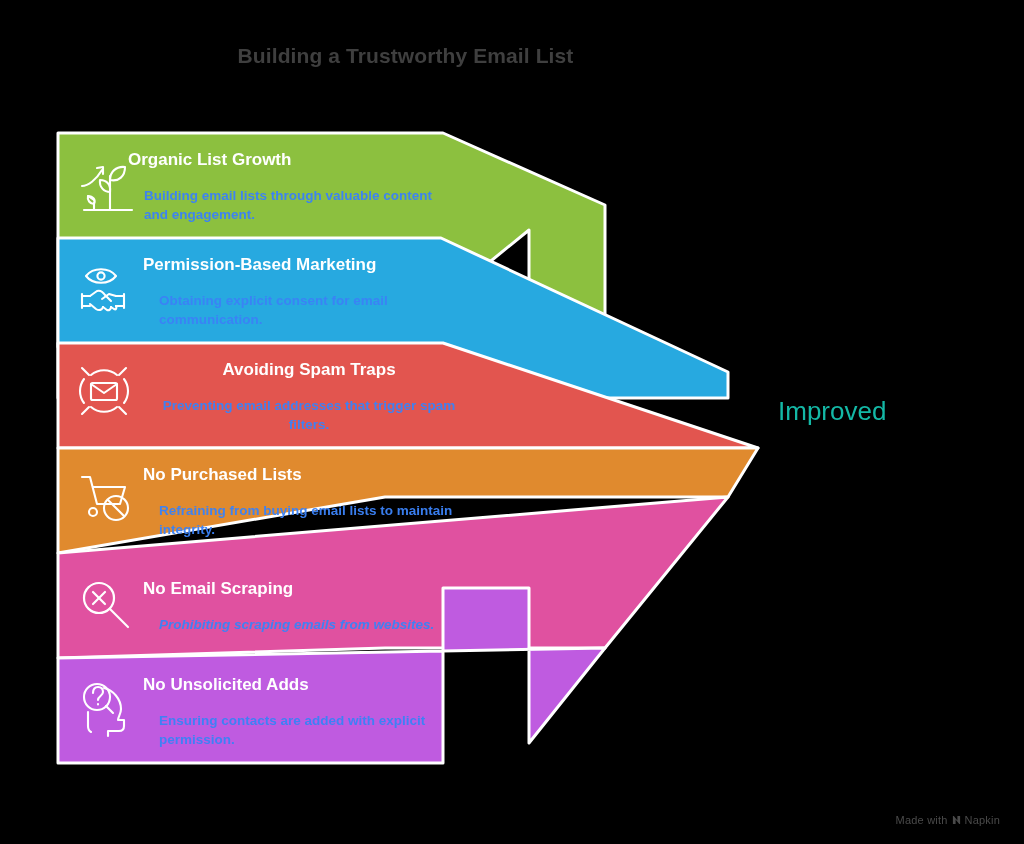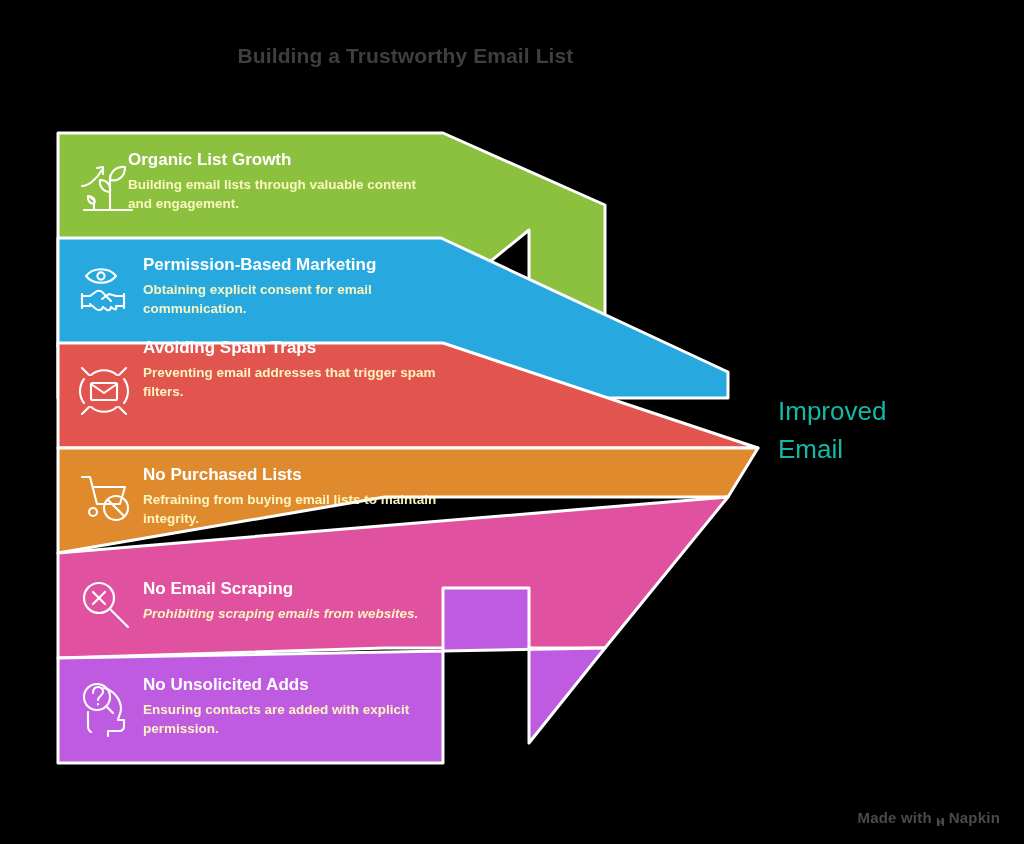--- a/index.html
+++ b/index.html
@@ -51,8 +51,8 @@
     font-size: 13.5px;
     font-weight: bold;
     line-height: 19px;
-    margin: 0;
-    color: #fef9c3;
+    margin: 16px;
+    color: #3b82f6;
     opacity: 0.97;
     max-width: 305px;
   }

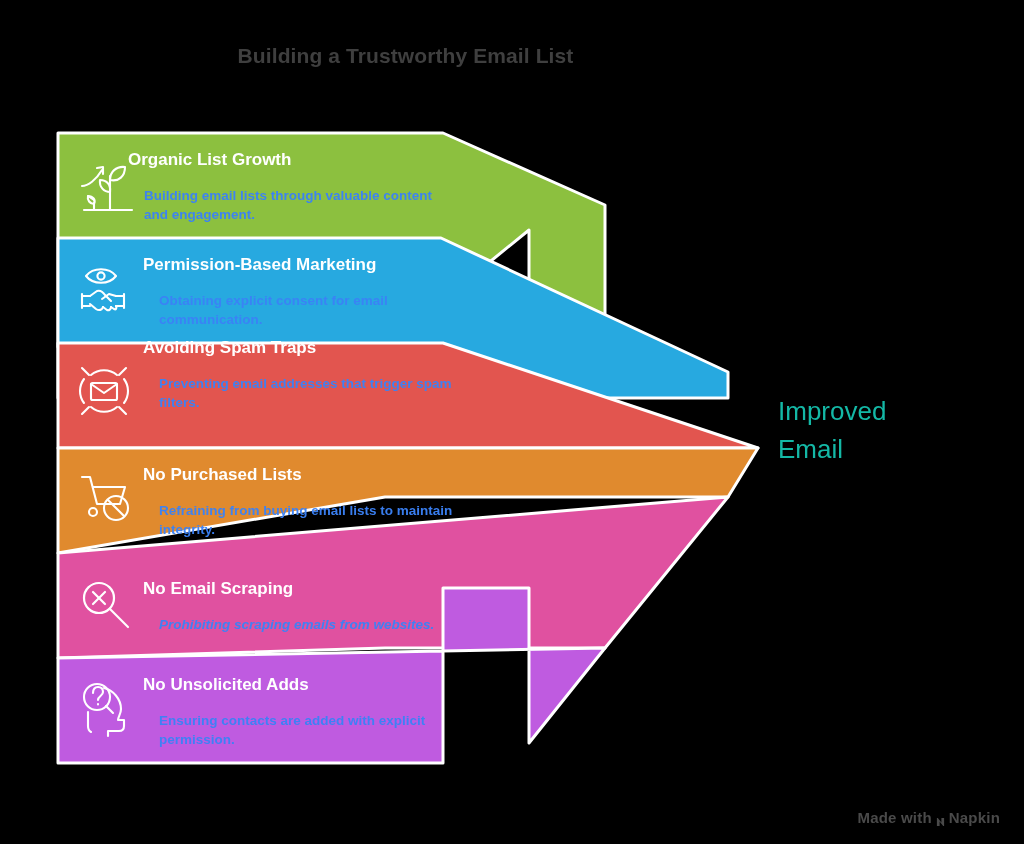--- a/index.html
+++ b/index.html
@@ -181,7 +181,7 @@
   <p class="band-desc" style="max-width:255px;">Obtaining explicit consent for email communication.</p>
 </div>
 
-<div class="band-text" style="left:143px; top:338px;">
+<div class="band-text" style="left:143px; top:360px;text-align:center;">
   <p class="band-title">Avoiding Spam Traps</p>
   <p class="band-desc" style="max-width:300px;">Preventing email addresses that trigger spam filters.</p>
 </div>

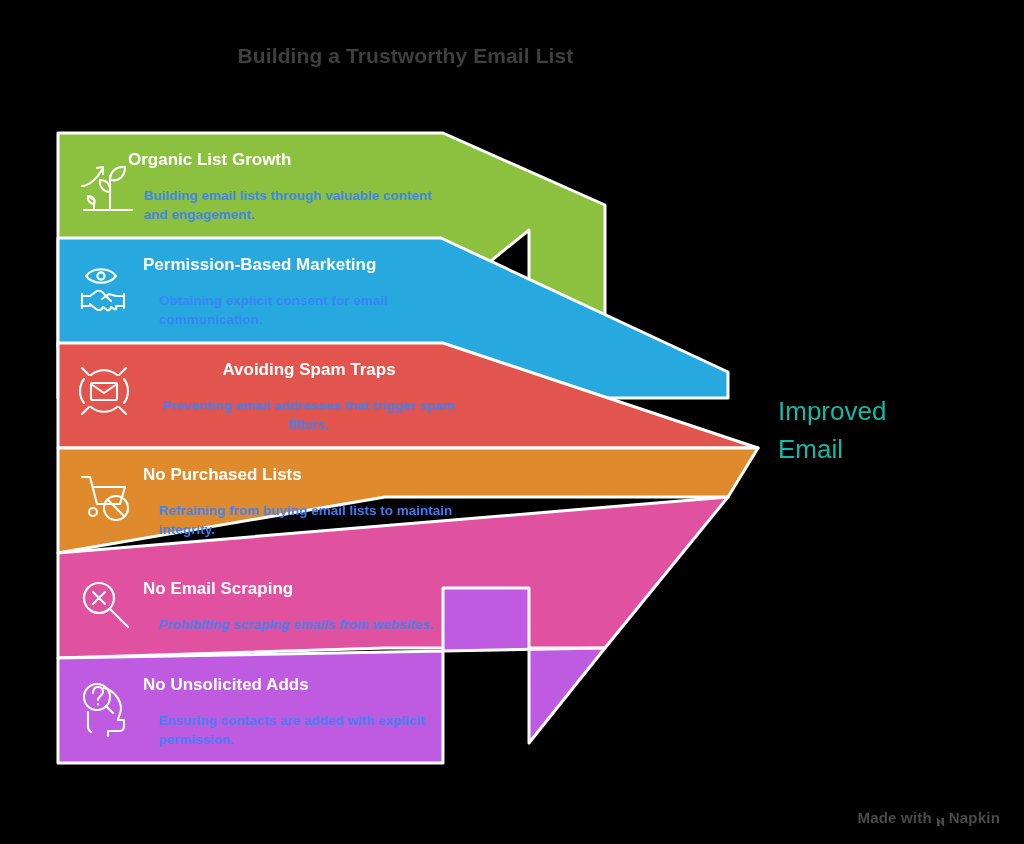--- a/index.html
+++ b/index.html
@@ -203,7 +203,6 @@
 
 <div id="outcome-label">
   <div>Improved</div>
-  <div>Email</div>
 </div>
 
 <div id="footer-credit">

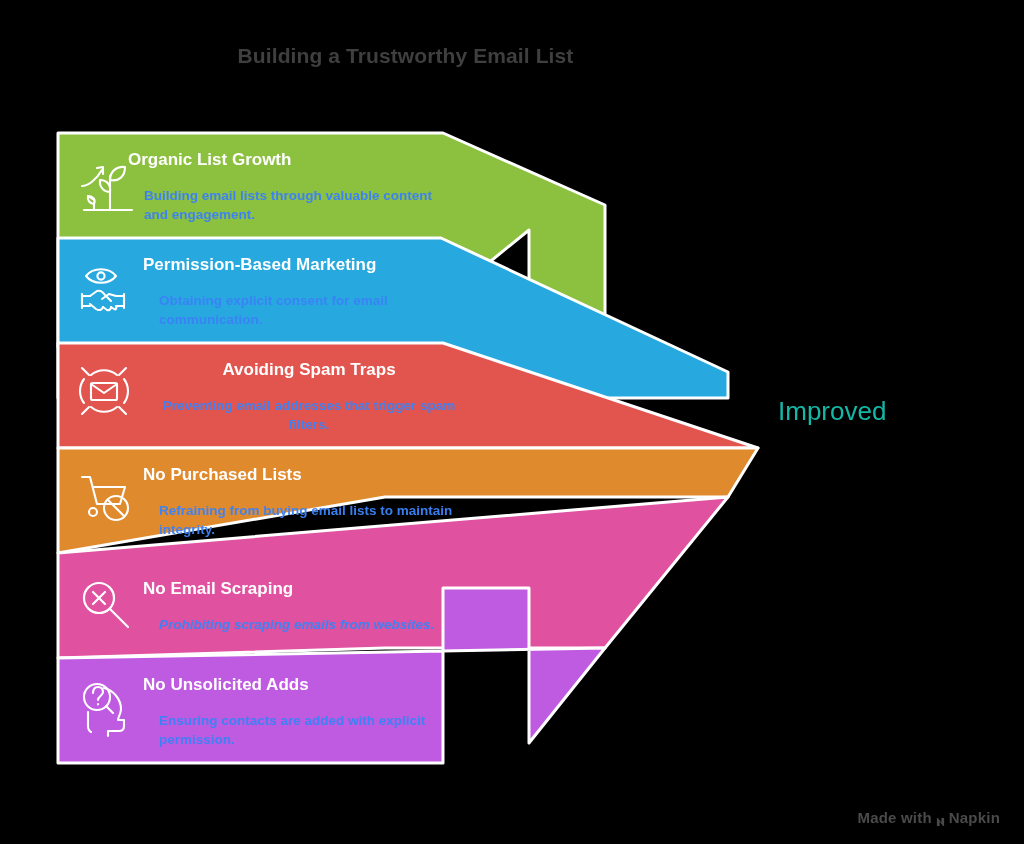--- a/index.html
+++ b/index.html
@@ -76,8 +76,8 @@
     align-items: center;
     gap: 4px;
     color: #4a4a4a;
-    font-size: 15px;
-    font-weight: bold;
+    font-size: 11px;
+    font-weight: normal;
     letter-spacing: 0.2px;
   }
   #footer-credit .napkin-mark {

